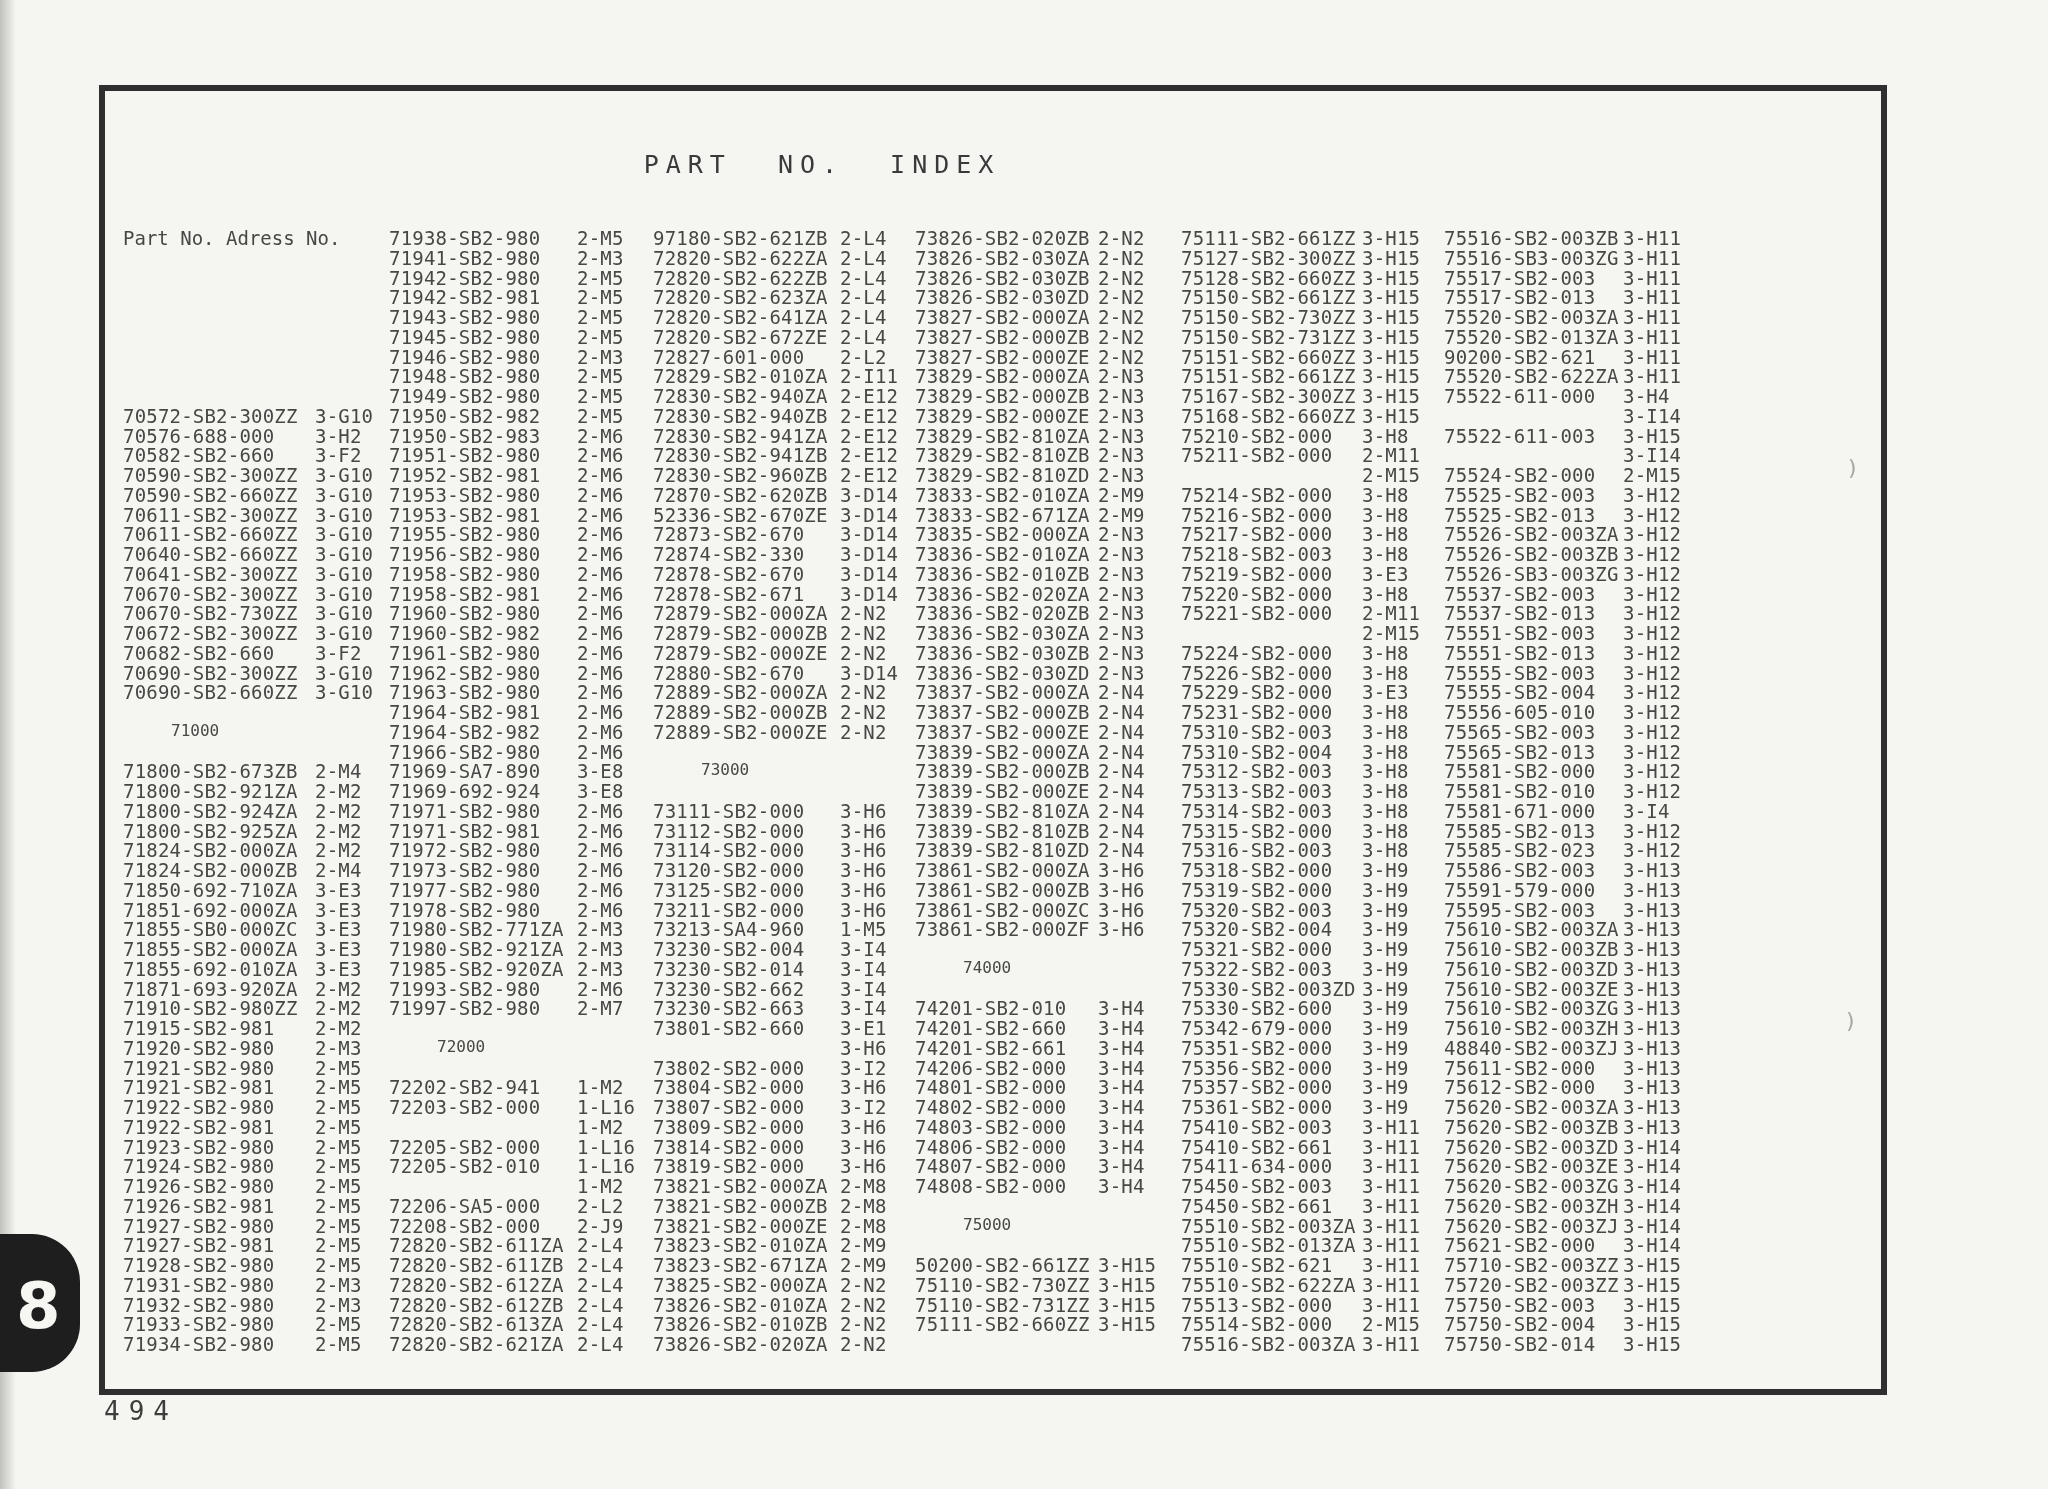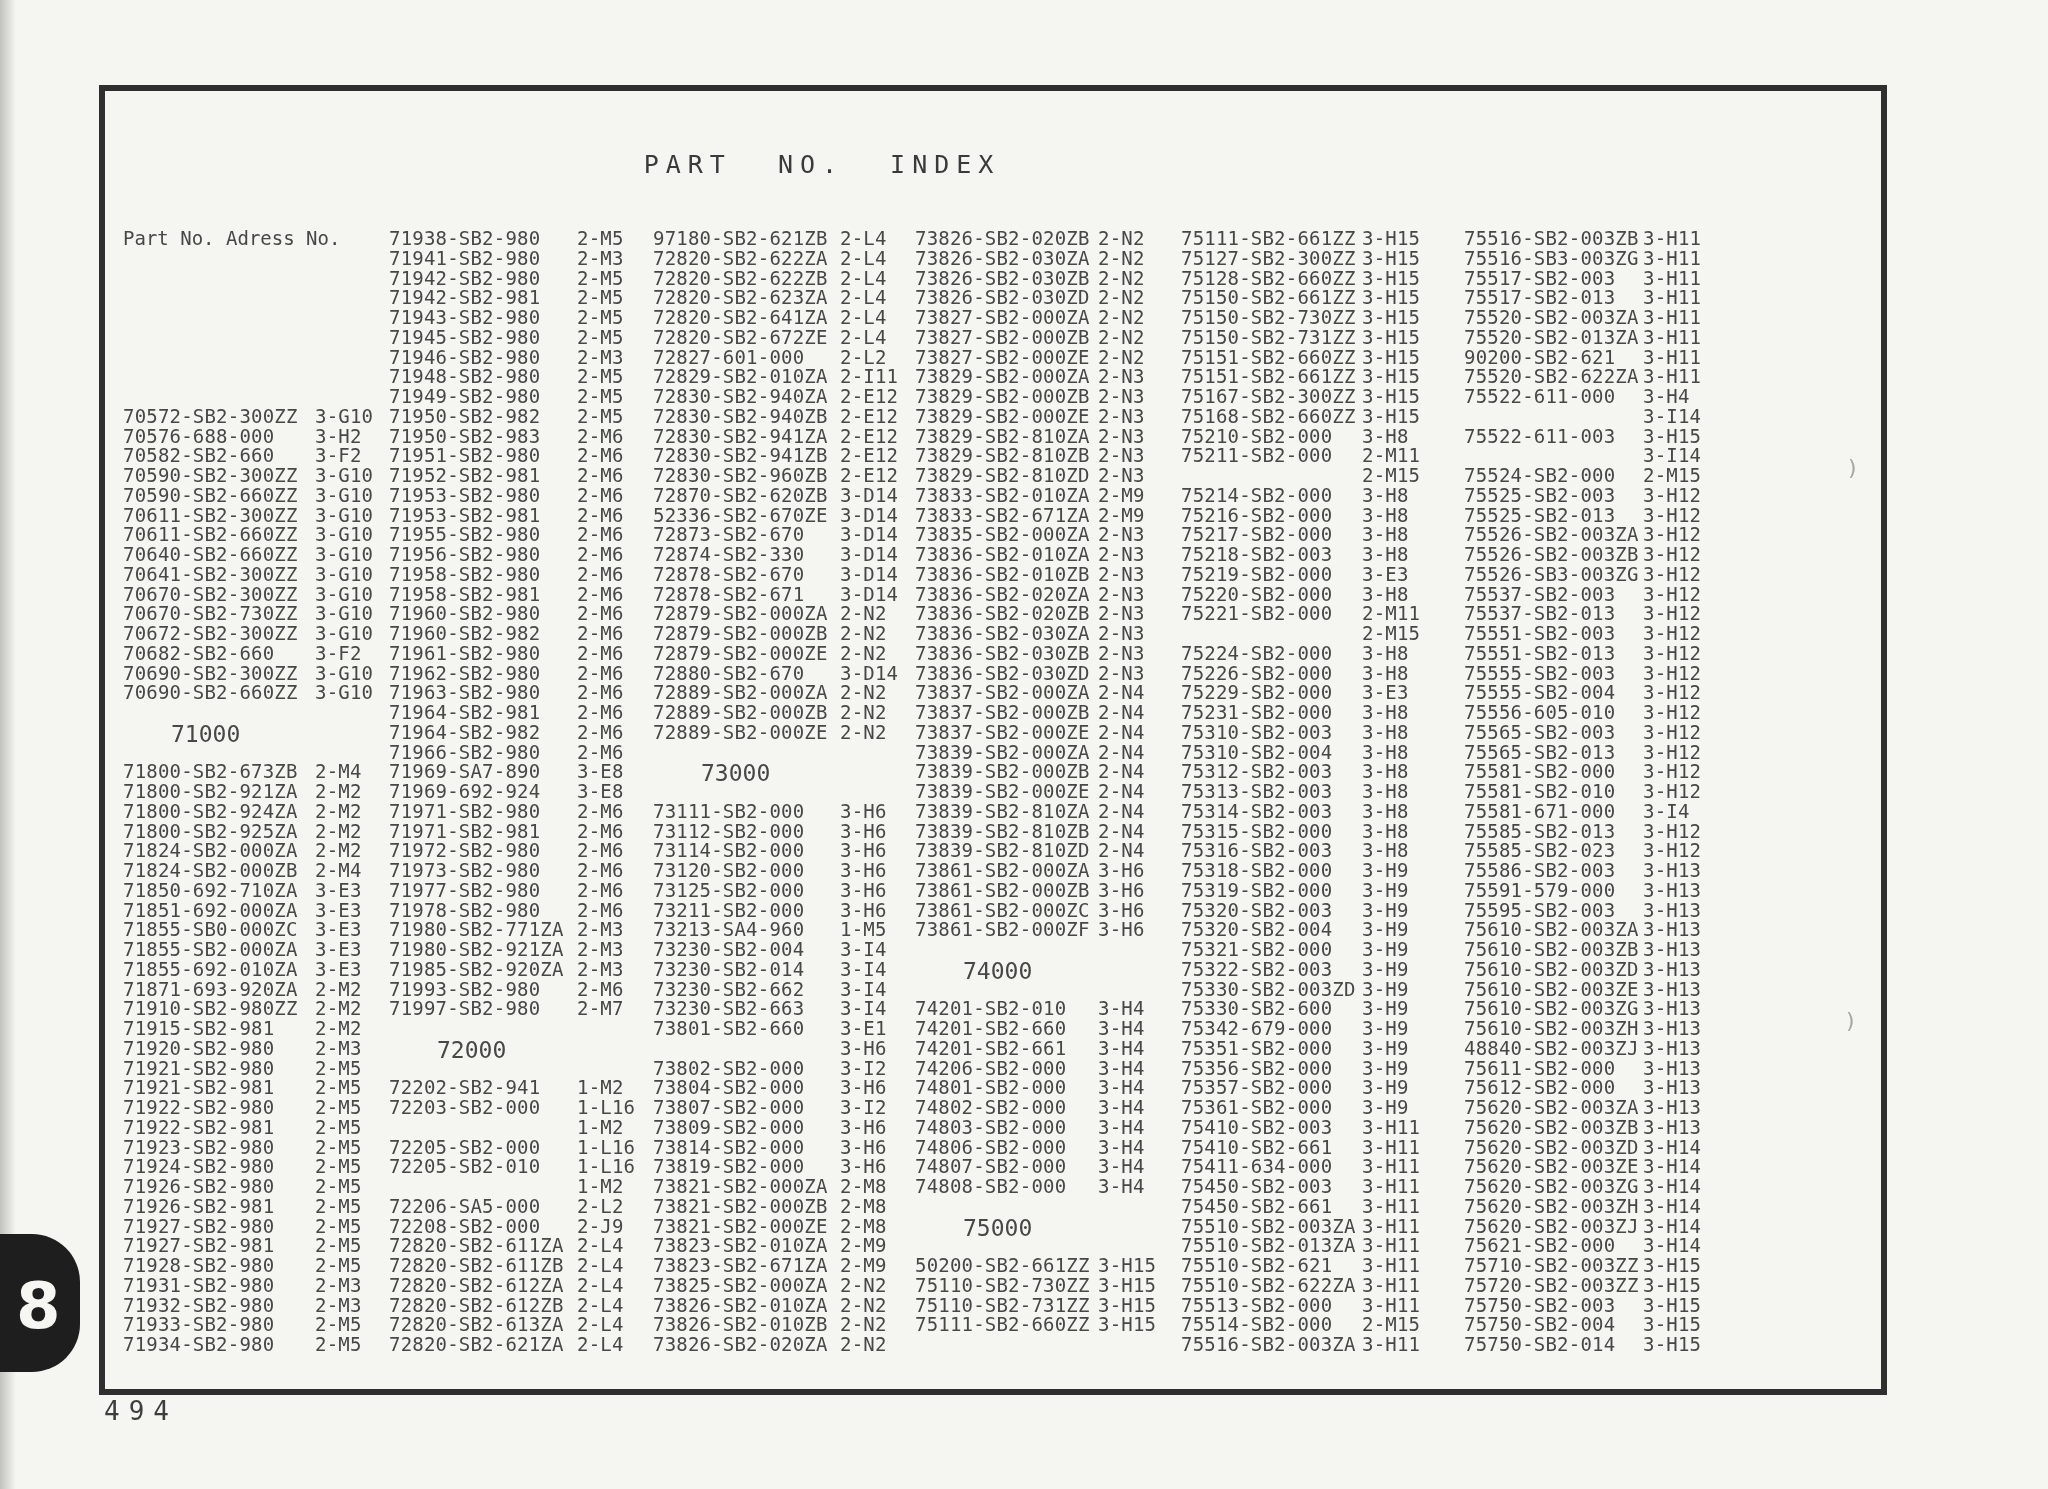--- a/index.html
+++ b/index.html
@@ -1146,7 +1146,7 @@
           <span class="addr" style="left: 181px;">3-H11</span>
         </div>
       </div>
-      <div class="col" style="left: 1444px; margin-left: 20px;">
+      <div class="col" style="left: 1444px;">
         <div class="row">
           <span class="part">75516-SB2-003ZB</span>
           <span class="addr" style="left: 179px;">3-H11</span>

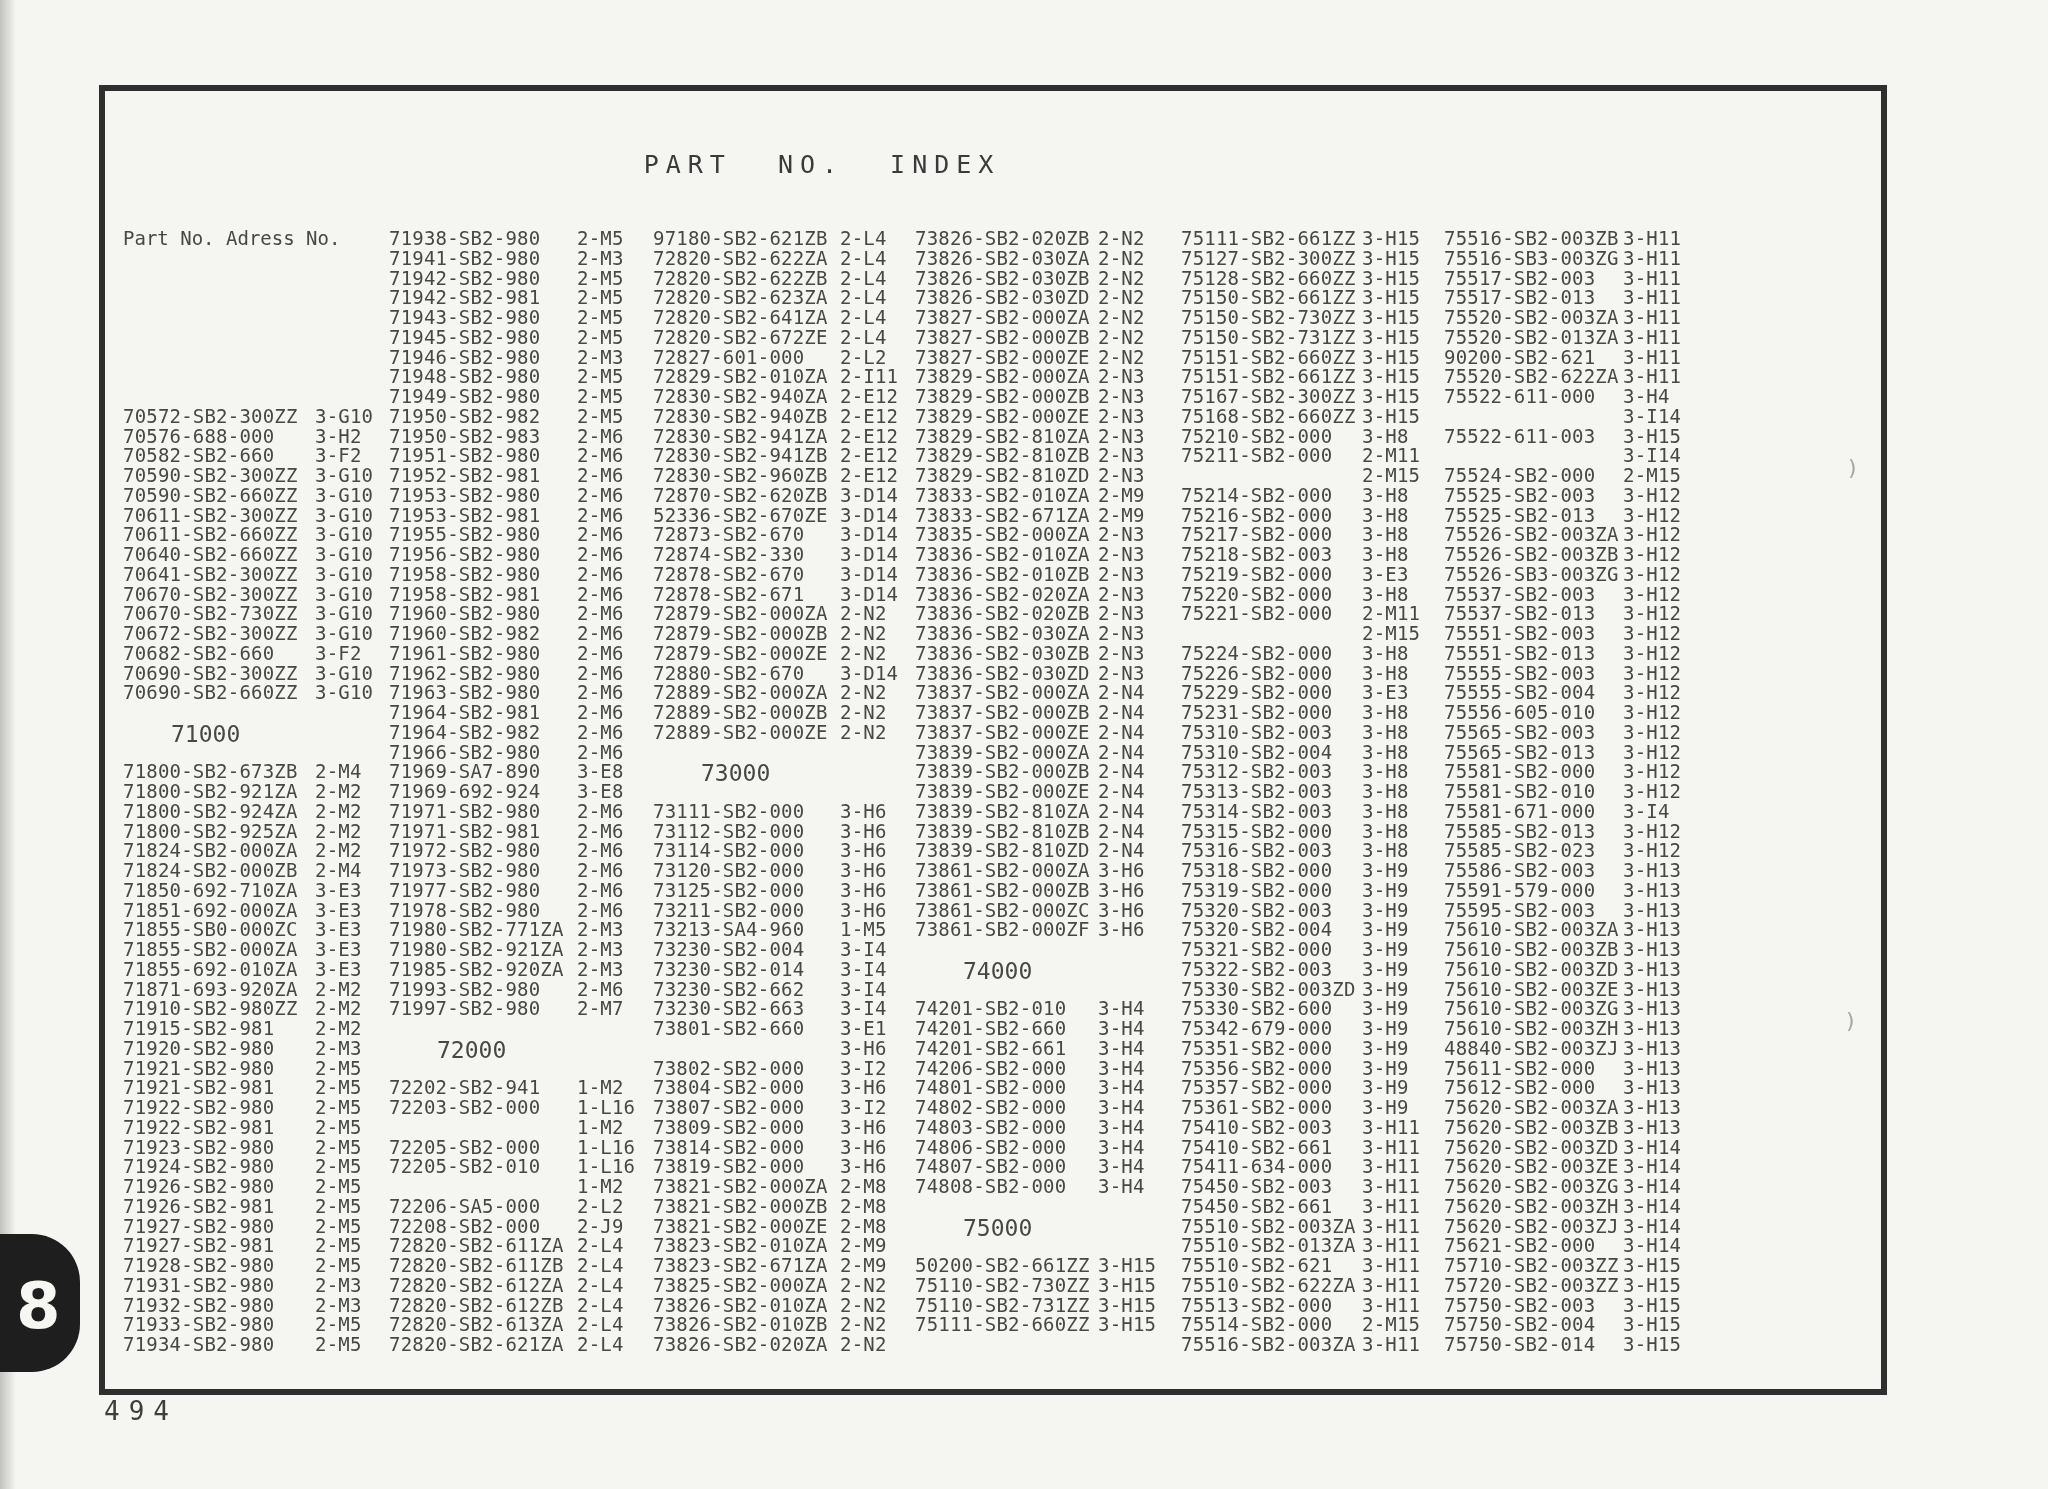--- a/index.html
+++ b/index.html
@@ -29,7 +29,7 @@
   .row{position:relative; height:19.75px; white-space:nowrap;}
   .part{position:absolute; left:0; font-size:19px; letter-spacing:0.2px;}
   .addr{position:absolute; font-size:19px; letter-spacing:0.2px;}
-  .sec{position:absolute; left:48px; font-size:23px;}
+  .sec{position:absolute; left:48px; font-size:16px;}
   .tab{
     position:absolute; left:0; top:1234px; width:80px; height:138px;
     background:var(--tab,#1e1e1e); border-radius:0 48px 48px 0;

